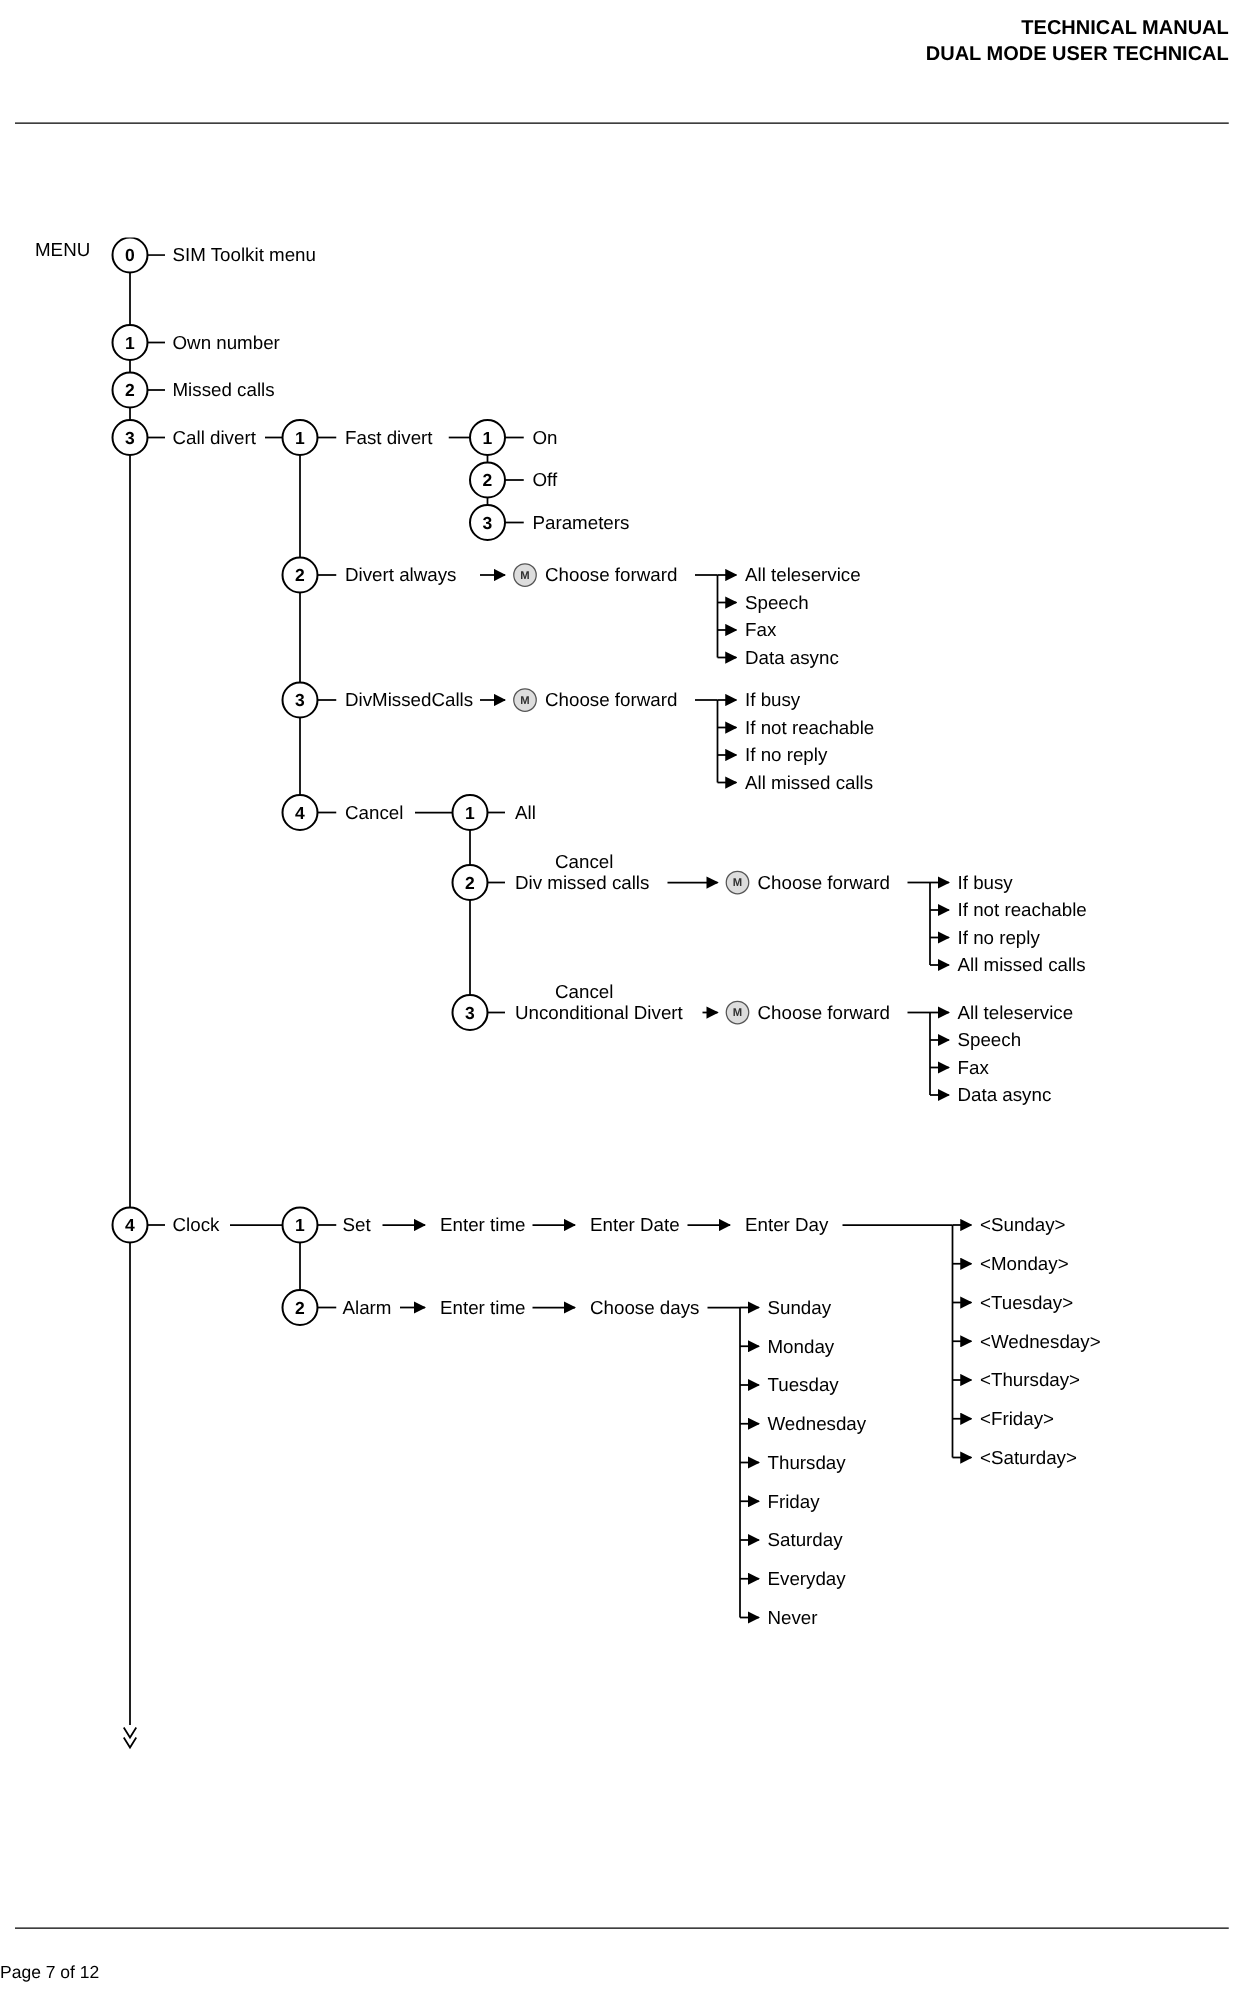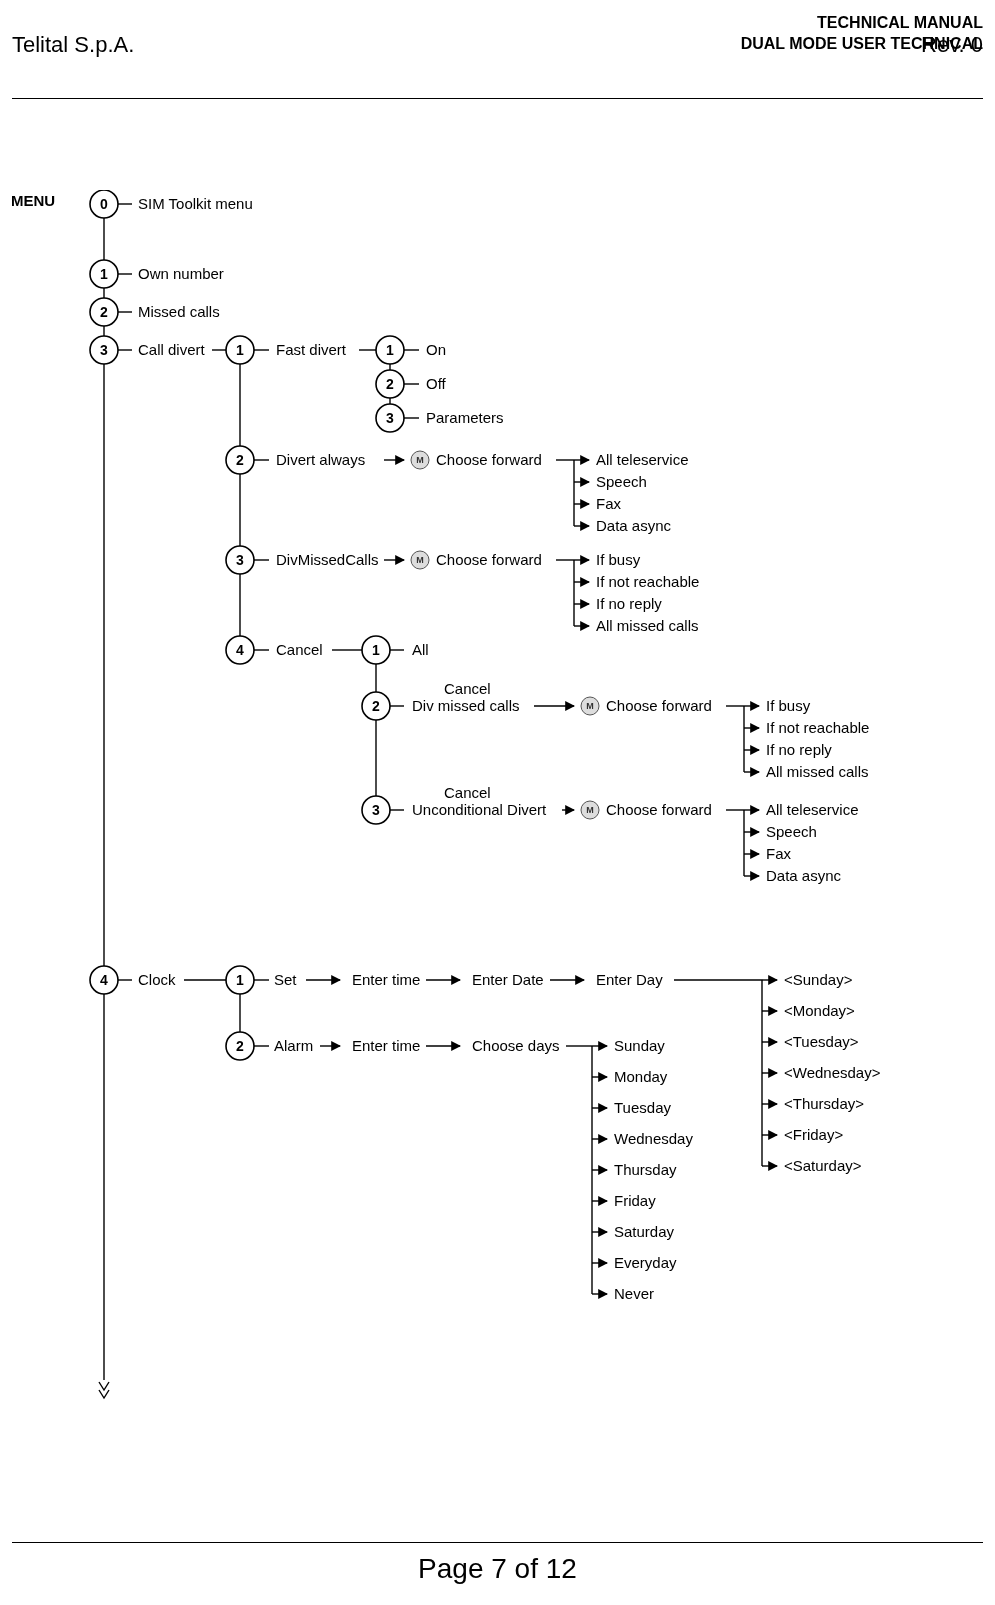--- a/index.html
+++ b/index.html
@@ -27,10 +27,6 @@
   <div class="hdr">
     <div class="title">TECHNICAL MANUAL</div>
     <div class="title">DUAL MODE USER TECHNICAL</div>
-    <div class="hdr-row">
-      <div class="left">Telital S.p.A.</div>
-      <div class="right">Rev. 0</div>
-    </div>
   </div>
   <div class="hrule"></div>
 

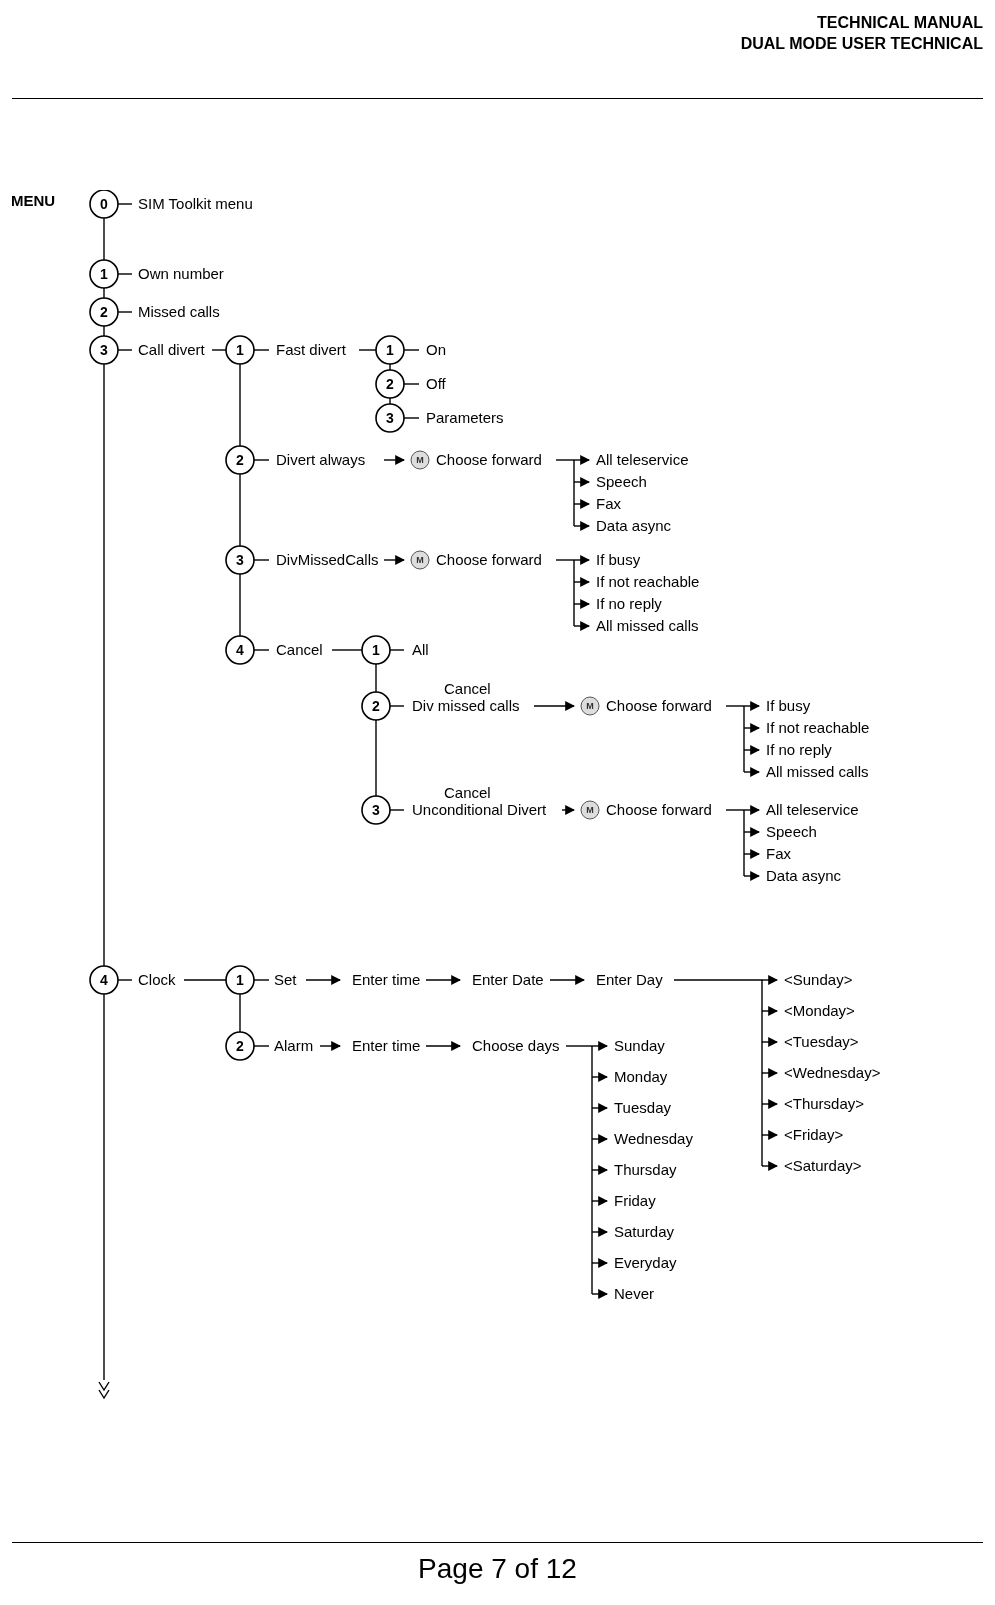--- a/index.html
+++ b/index.html
@@ -11,7 +11,7 @@
   .hrule{position:absolute;left:12px;right:12px;top:98px;border-top:1.5px solid #000}
   .ftr-rule{position:absolute;left:12px;right:12px;bottom:62px;border-top:1.5px solid #000}
   .ftr{position:absolute;left:0;right:0;bottom:20px;text-align:center;font-size:28px}
-  .menu-lbl{position:absolute;left:11px;top:192px;font-weight:700;font-size:15px}
+  .menu-lbl{position:absolute;left:28px;top:192px;font-weight:400;font-size:15px}
   .diagram{position:absolute;left:84px;top:190px;right:12px;bottom:110px}
   svg{display:block}
   .nlabel{font-family:Helvetica,Arial,sans-serif;font-size:15px}

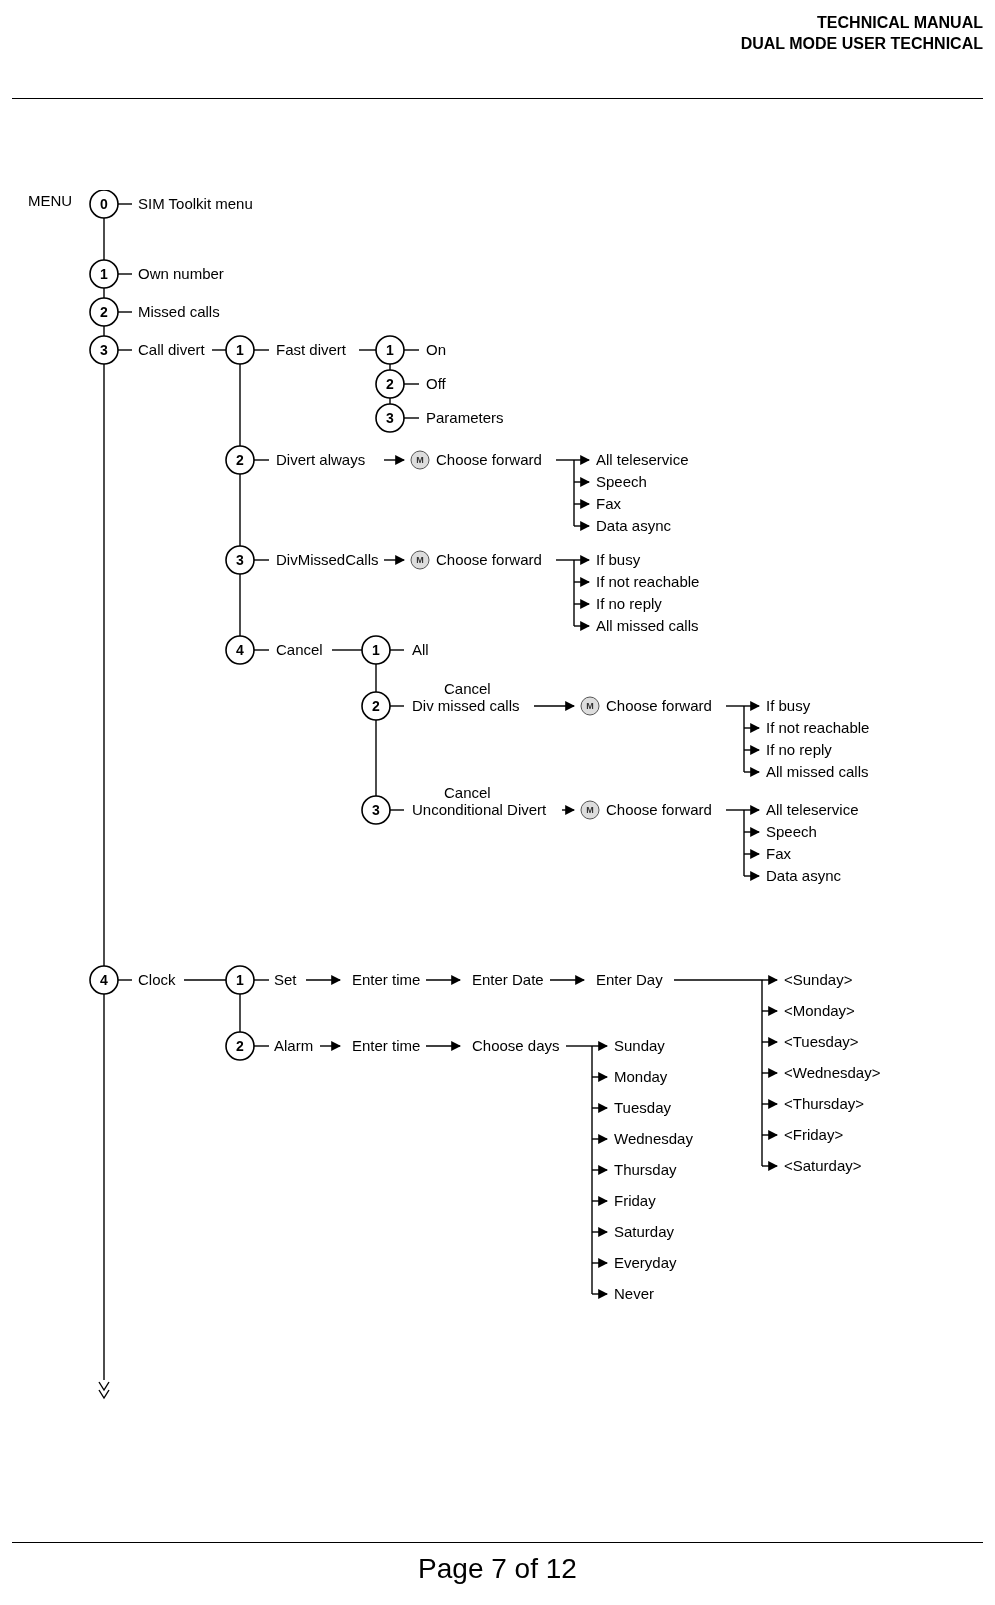--- a/index.html
+++ b/index.html
@@ -10,7 +10,7 @@
   .hdr-row .left,.hdr-row .right{font-size:22px}
   .hrule{position:absolute;left:12px;right:12px;top:98px;border-top:1.5px solid #000}
   .ftr-rule{position:absolute;left:12px;right:12px;bottom:62px;border-top:1.5px solid #000}
-  .ftr{position:absolute;left:0;right:0;bottom:20px;text-align:center;font-size:28px}
+  .ftr{position:absolute;left:0;right:0;bottom:20px;text-align:left;font-size:14px}
   .menu-lbl{position:absolute;left:28px;top:192px;font-weight:400;font-size:15px}
   .diagram{position:absolute;left:84px;top:190px;right:12px;bottom:110px}
   svg{display:block}

